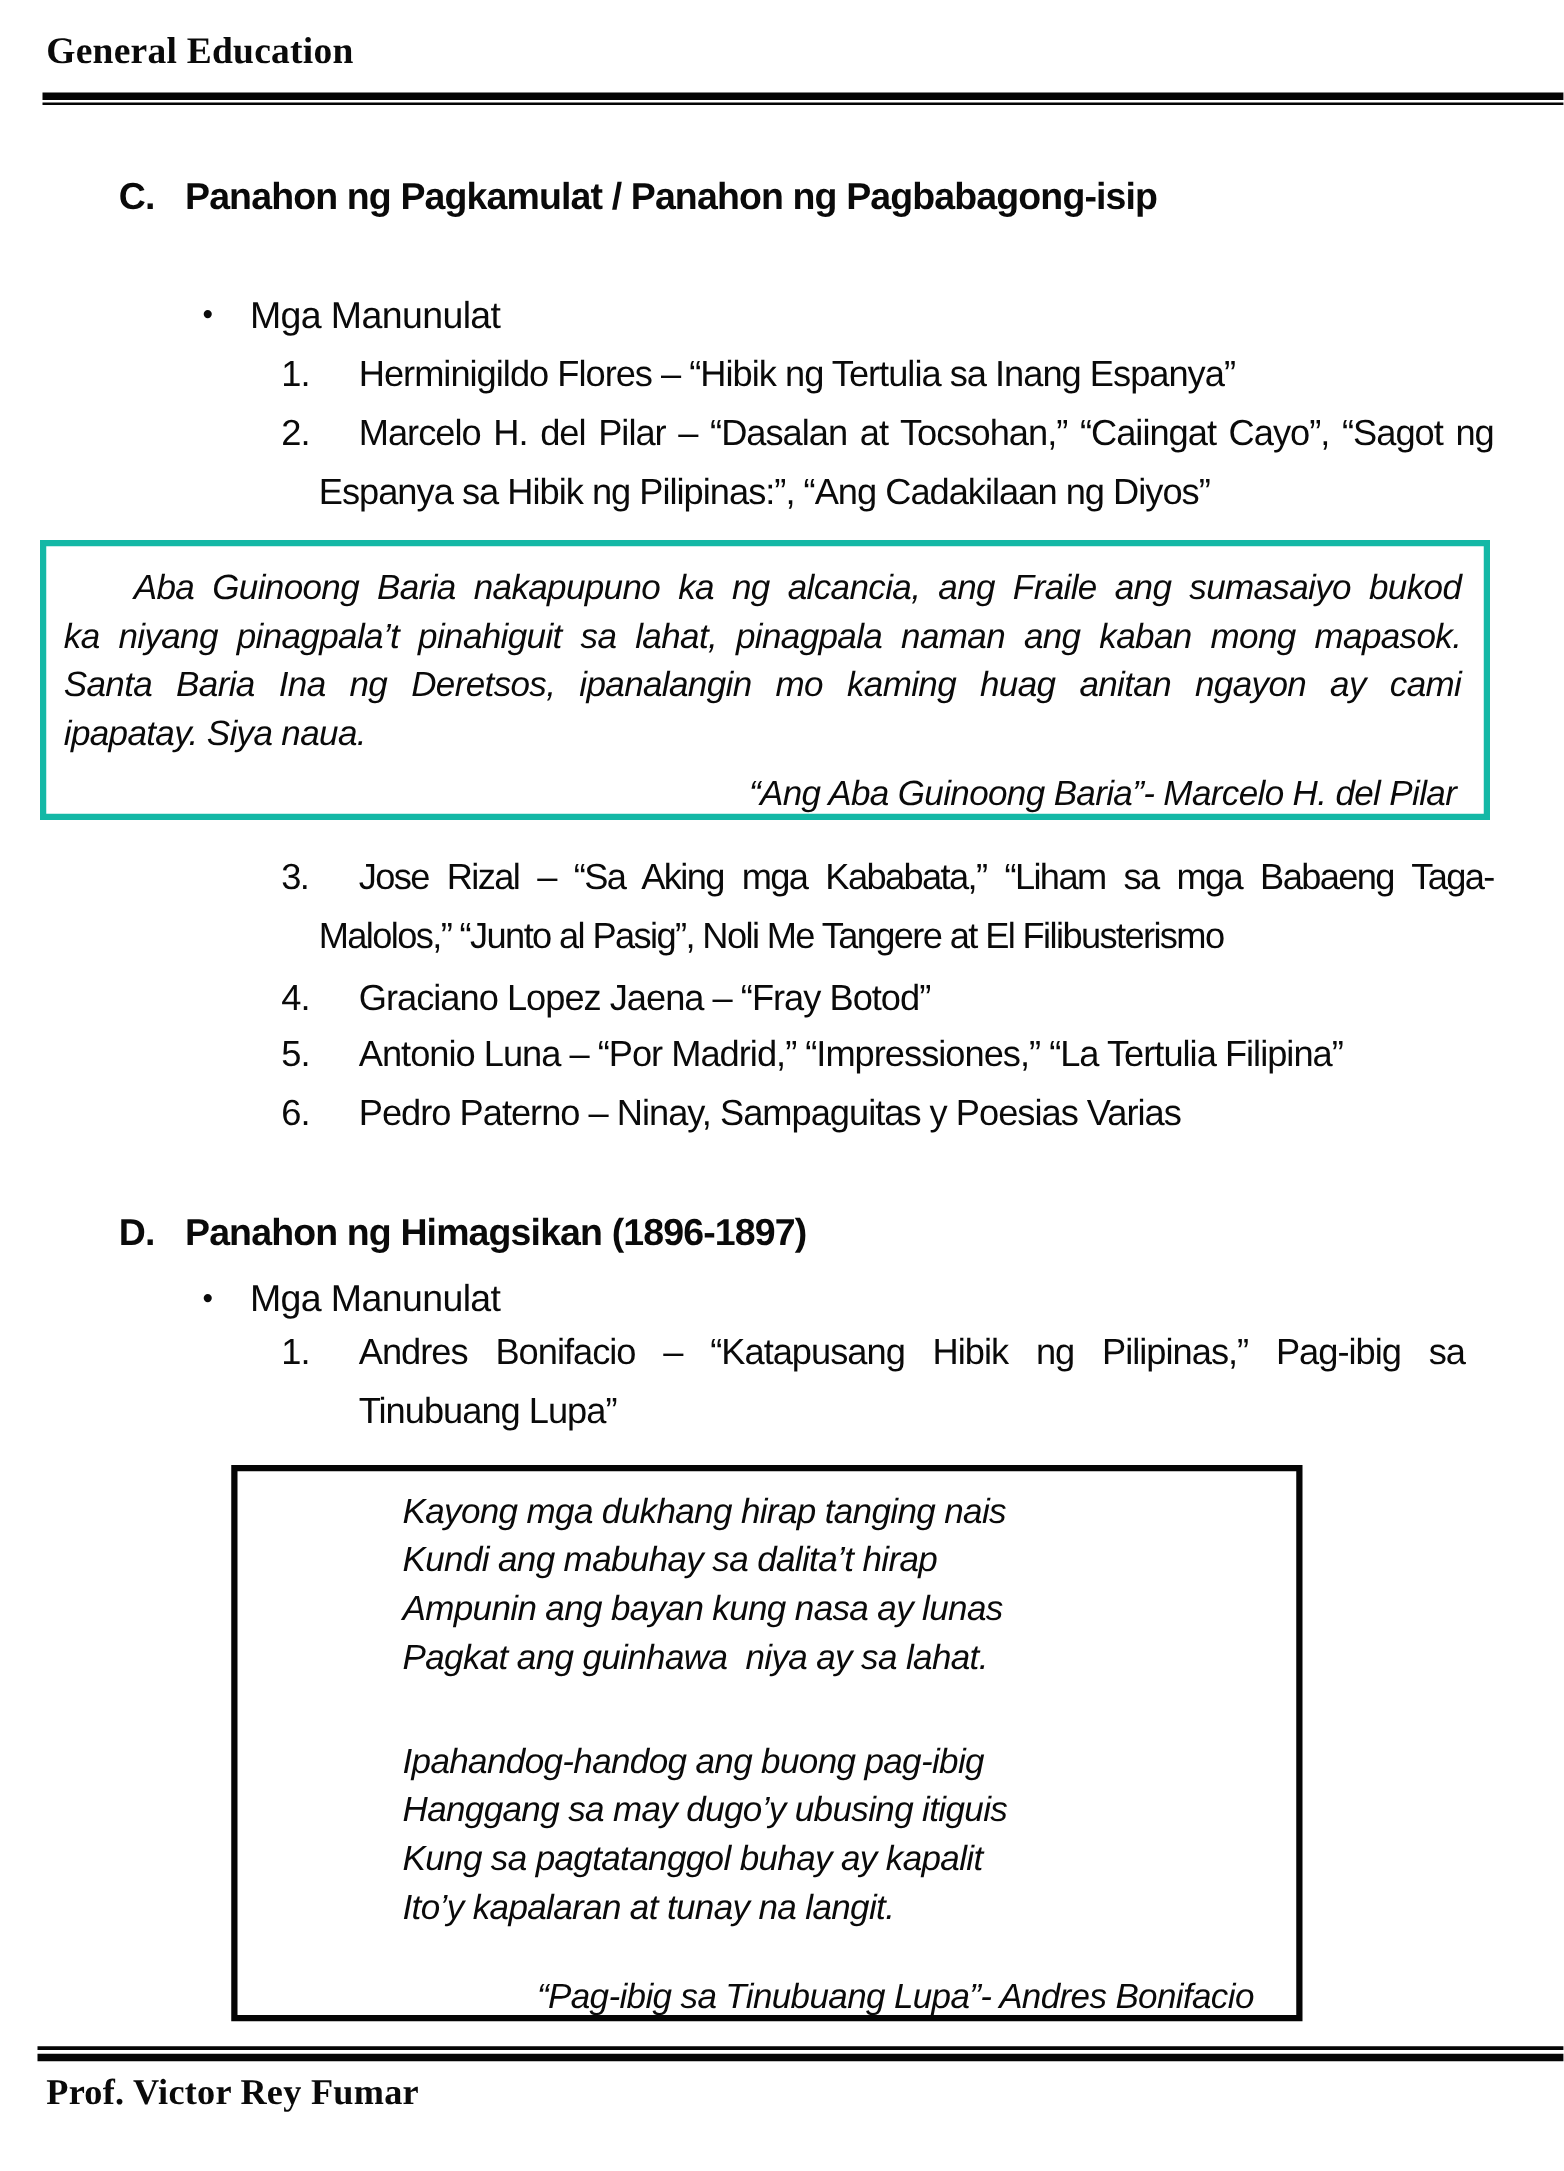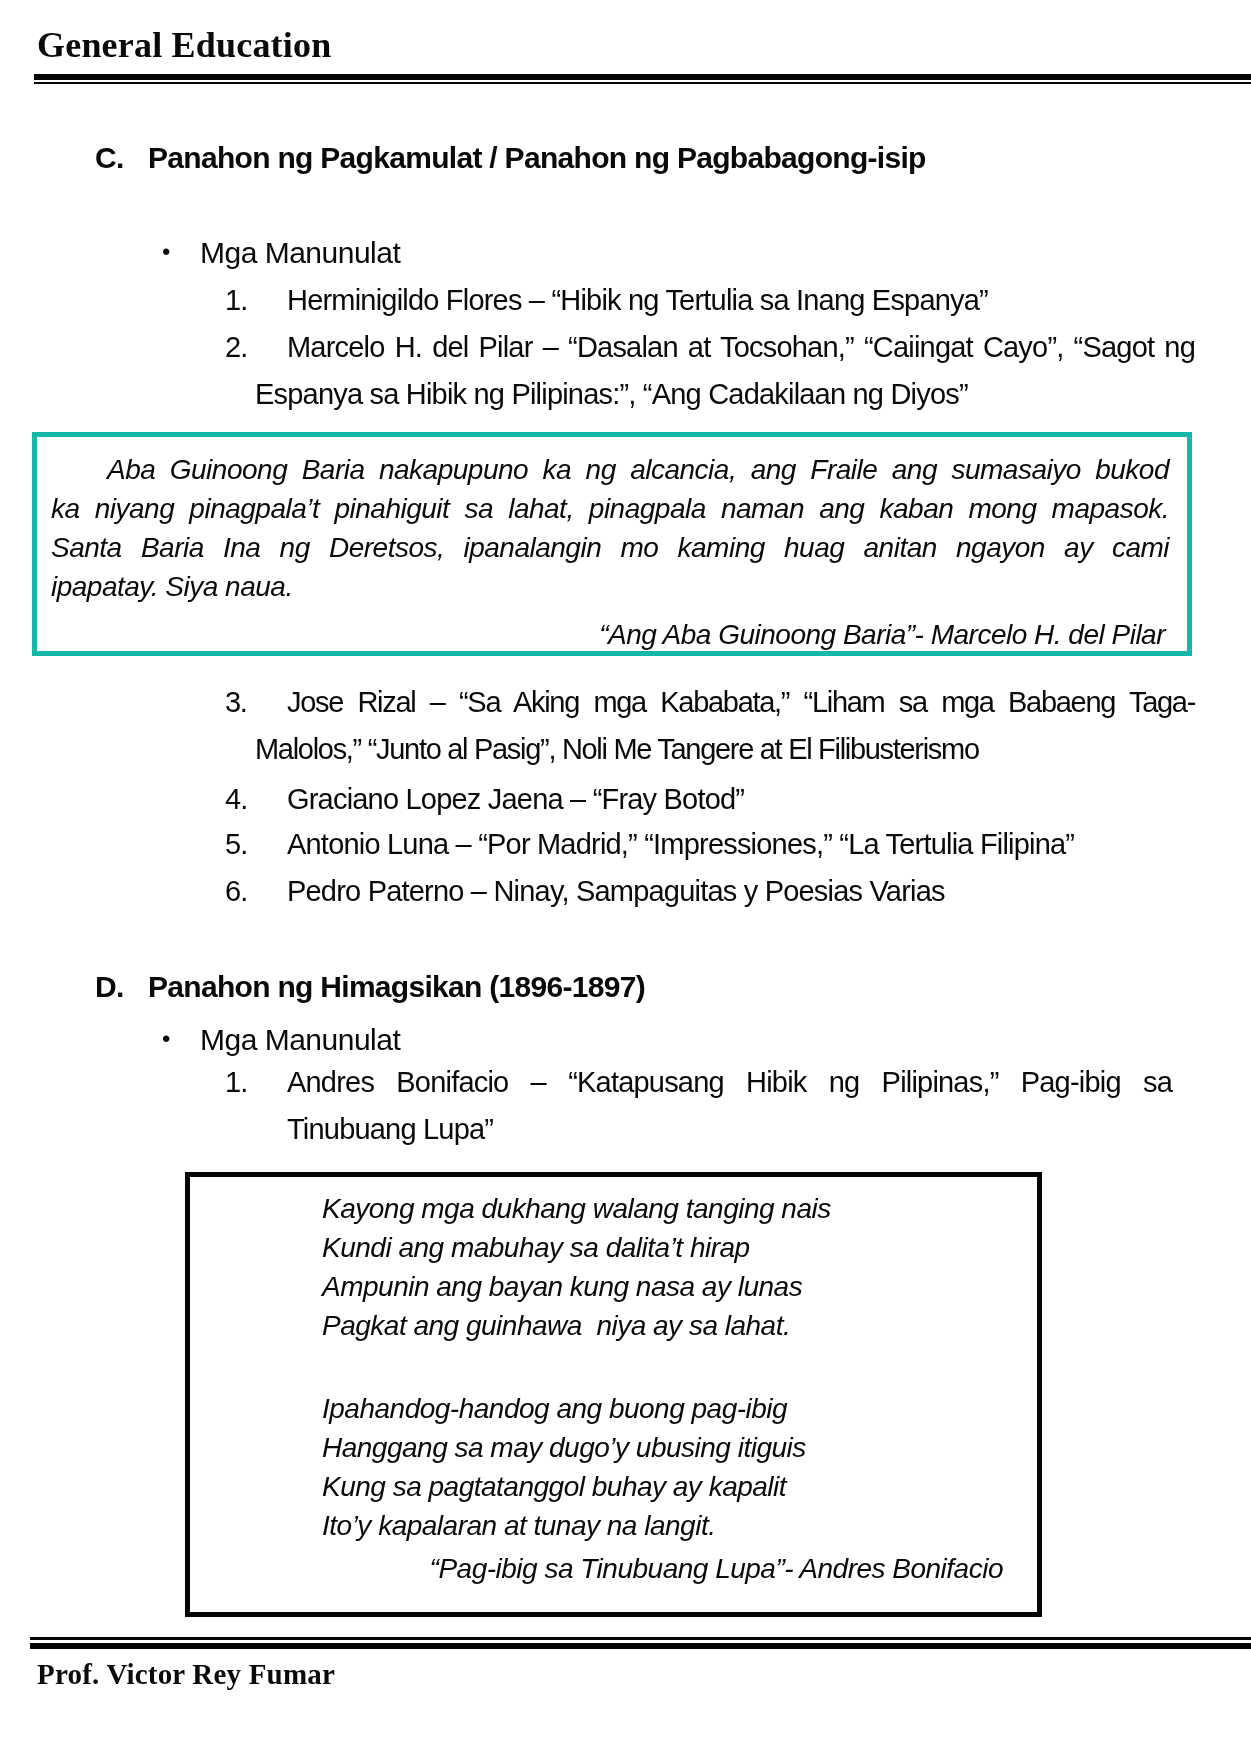--- a/index.html
+++ b/index.html
@@ -10,7 +10,7 @@
   
   .serif-title{
     position:absolute;font-family:"Liberation Serif",serif;font-weight:700;
-    font-size:36px;letter-spacing:0.2px;color:#0a0a0a;
+    font-size:30px;letter-spacing:0.2px;color:#0a0a0a;
   }
   .header-title{left:37px;top:24px;}
   .footer-title{left:37px;top:1658px;font-size:29px;}

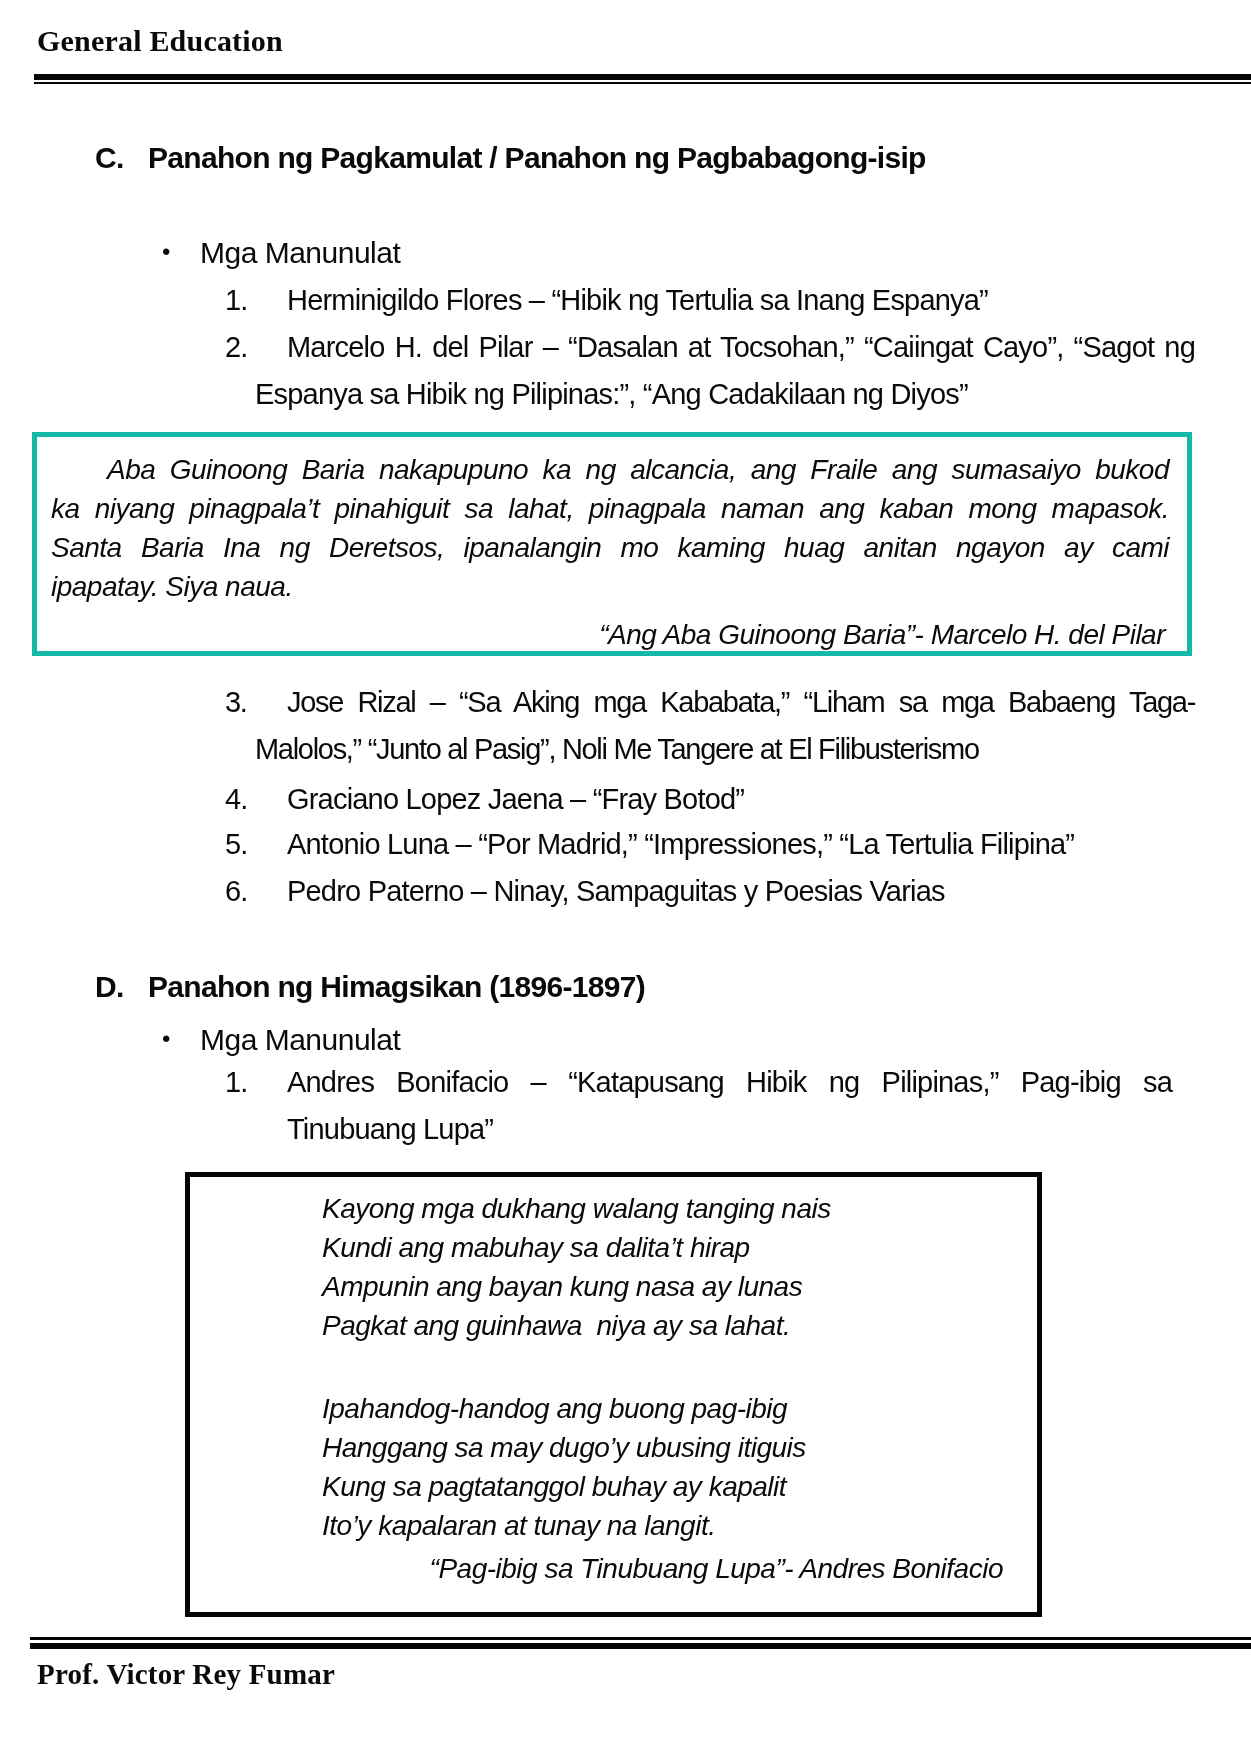--- a/index.html
+++ b/index.html
@@ -126,7 +126,7 @@
   </div>
 
   <div class="pbox">
-    <div class="pline">Kayong mga dukhang walang tanging nais</div>
+    <div class="pline">Kayong mga dukhang hirap tanging nais</div>
     <div class="pline">Kundi ang mabuhay sa dalita’t hirap</div>
     <div class="pline">Ampunin ang bayan kung nasa ay lunas</div>
     <div class="pline">Pagkat ang guinhawa  niya ay sa lahat.</div>

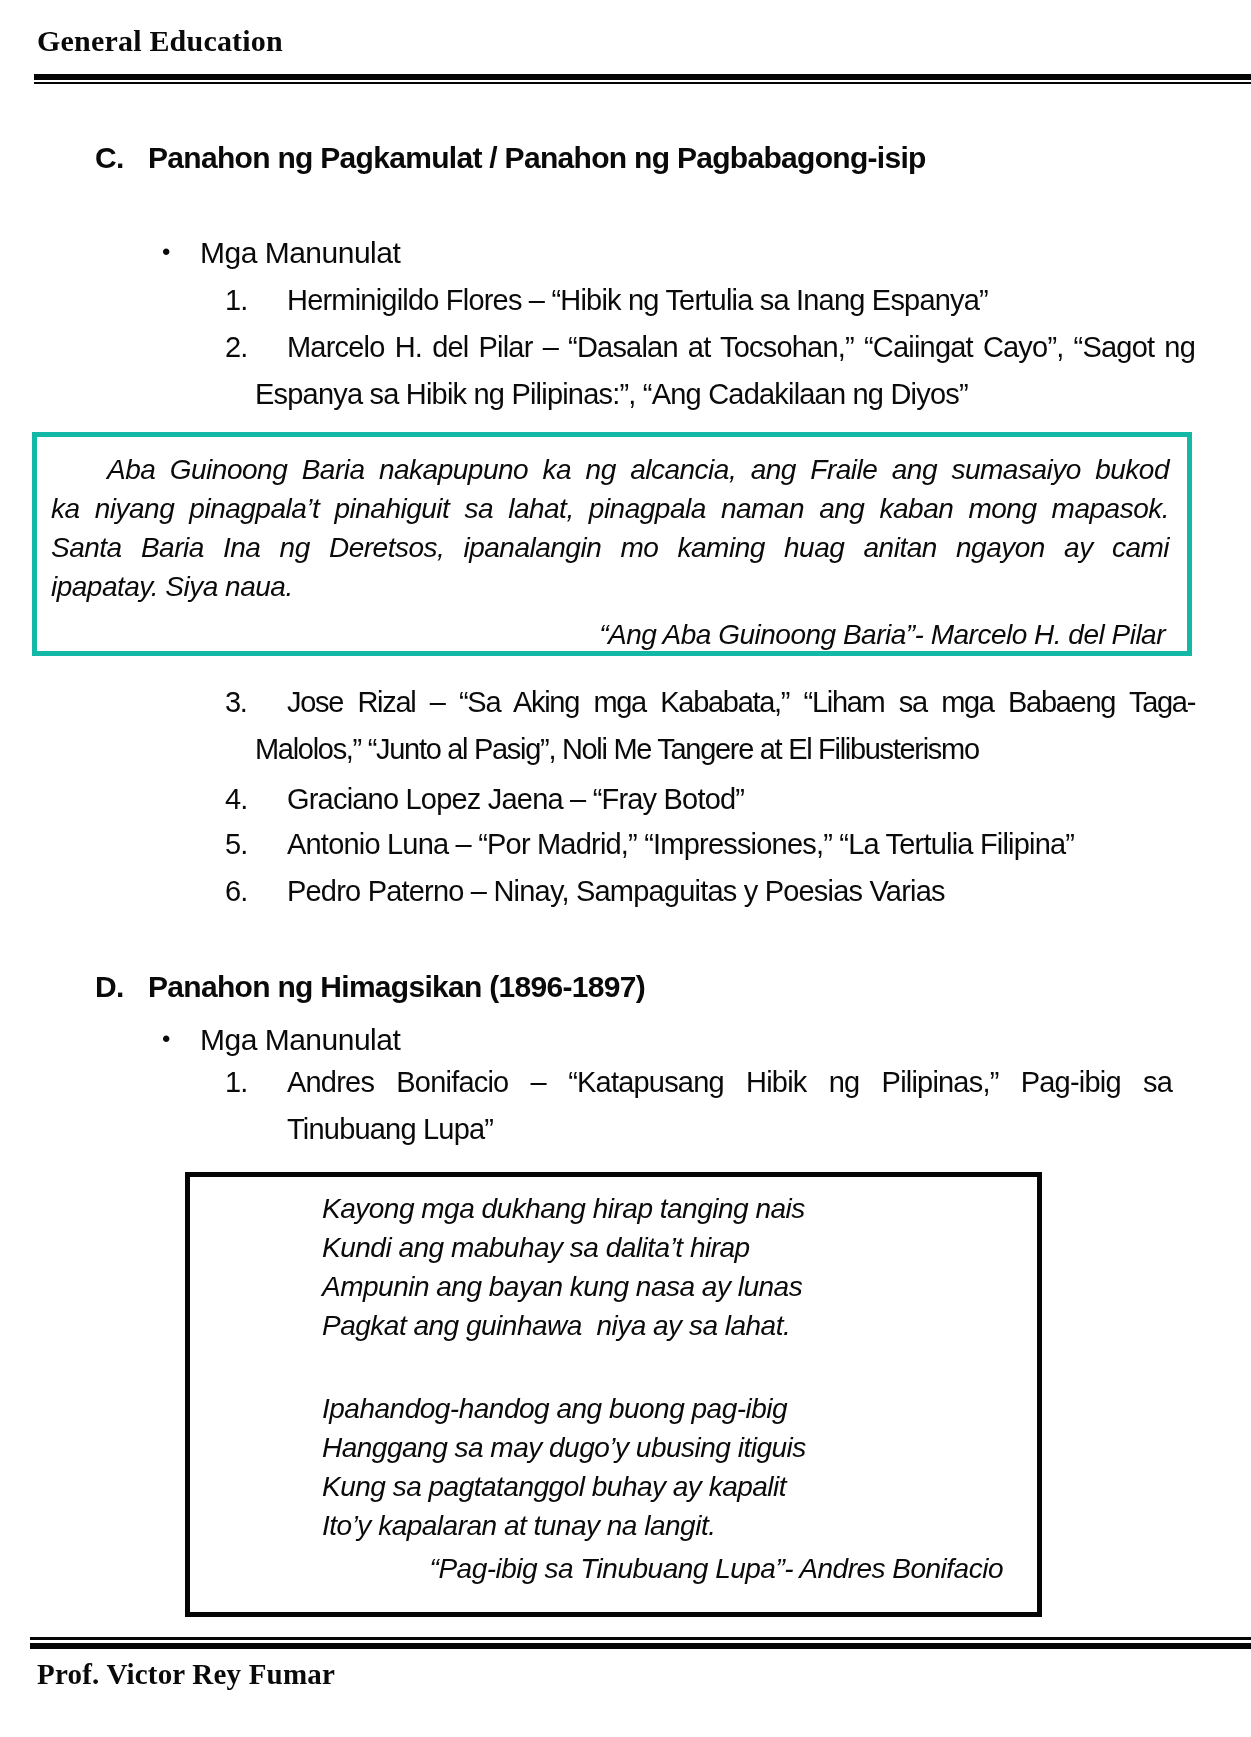--- a/index.html
+++ b/index.html
@@ -58,7 +58,7 @@
   }
   .pline{white-space:pre-wrap;}
   .pline.s2-first{margin-top:44px;}
-  .pattr{margin-top:4px;text-align:right;padding-right:34px;}
+  .pattr{margin-top:32px;text-align:right;padding-right:34px;}
 </style>
 </head>
 <body>

